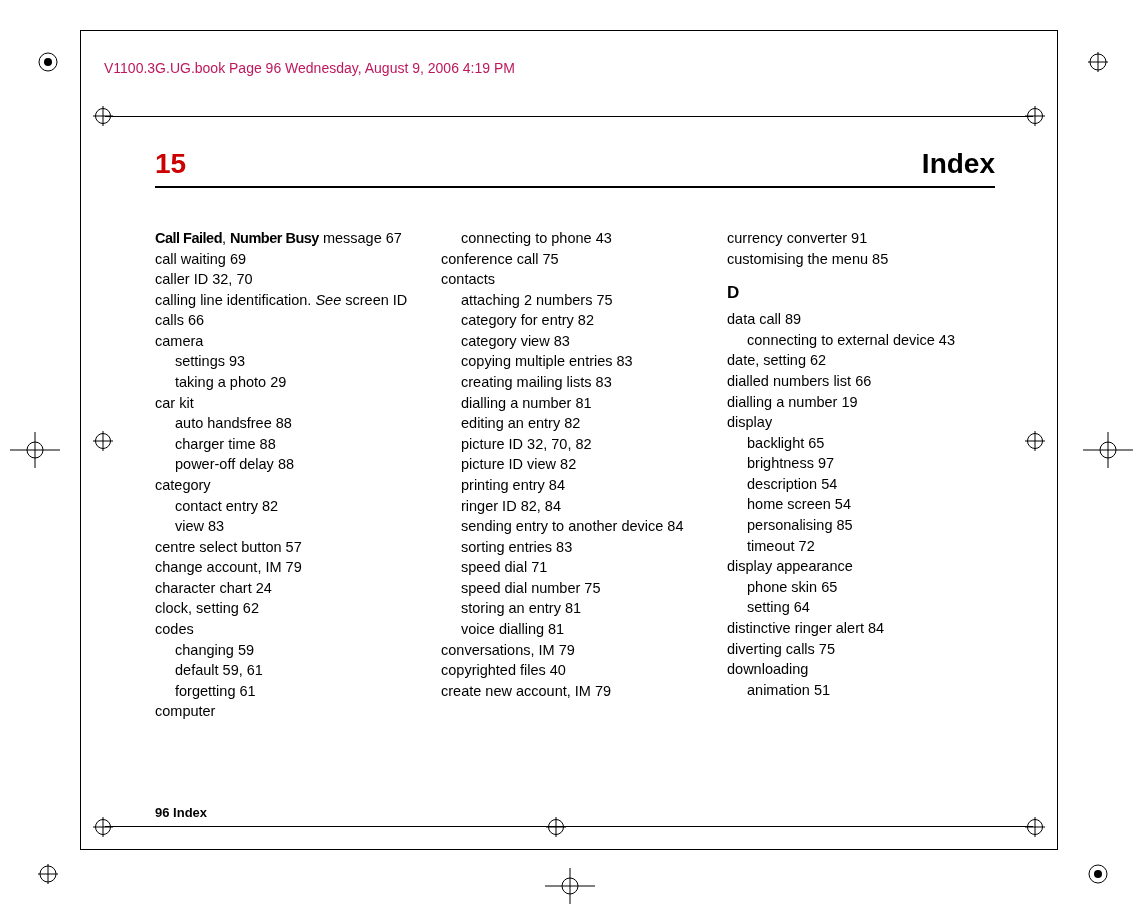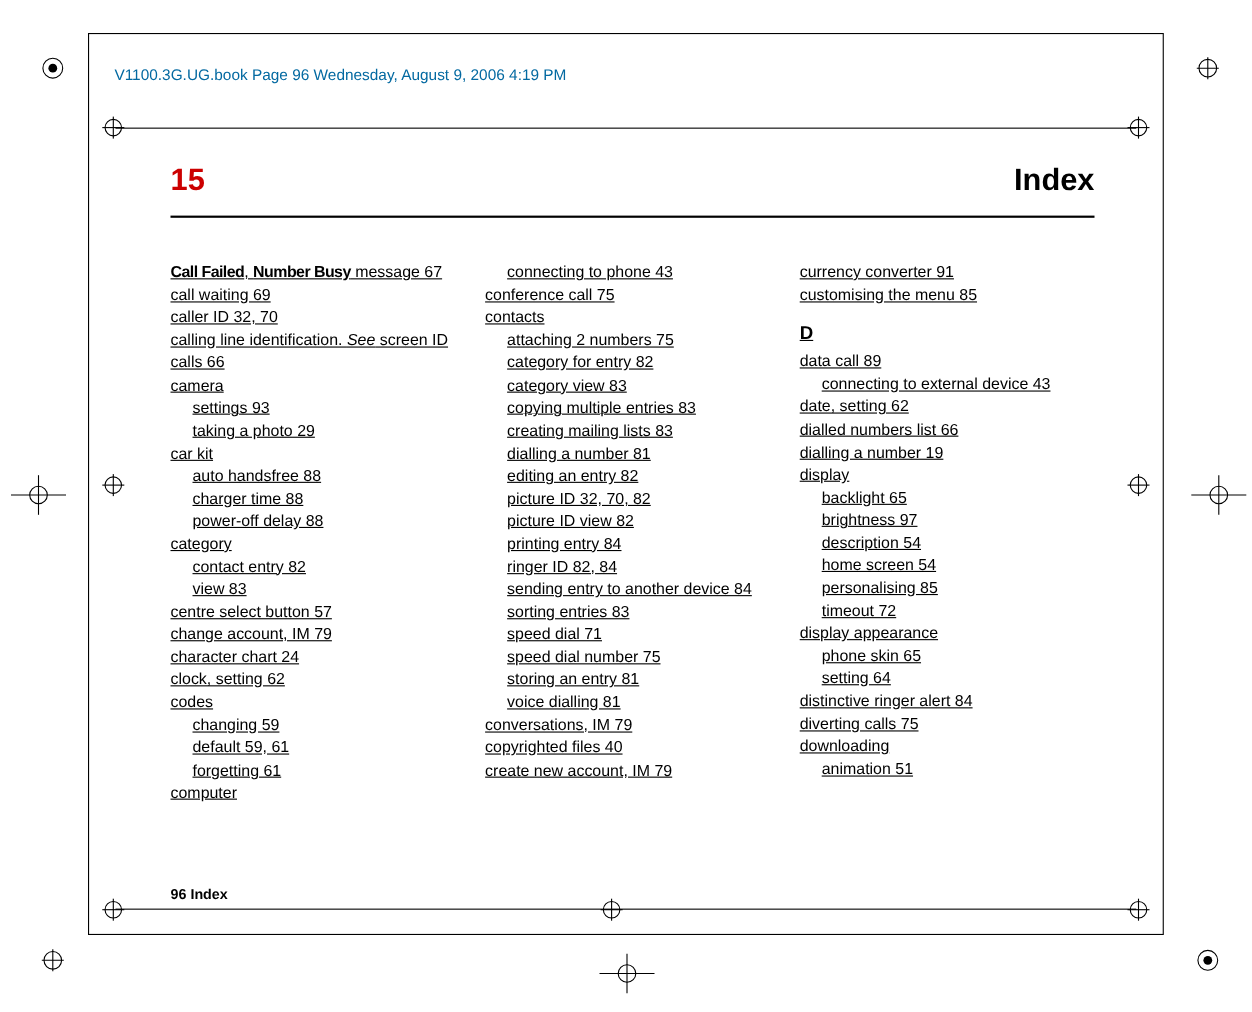--- a/index.html
+++ b/index.html
@@ -33,7 +33,7 @@
     top: 60px;
     font-size: 14px;
     font-family: Arial, sans-serif;
-    color: #0369a1;
+    color: #be185d;
   }
   .content {
     position: absolute;

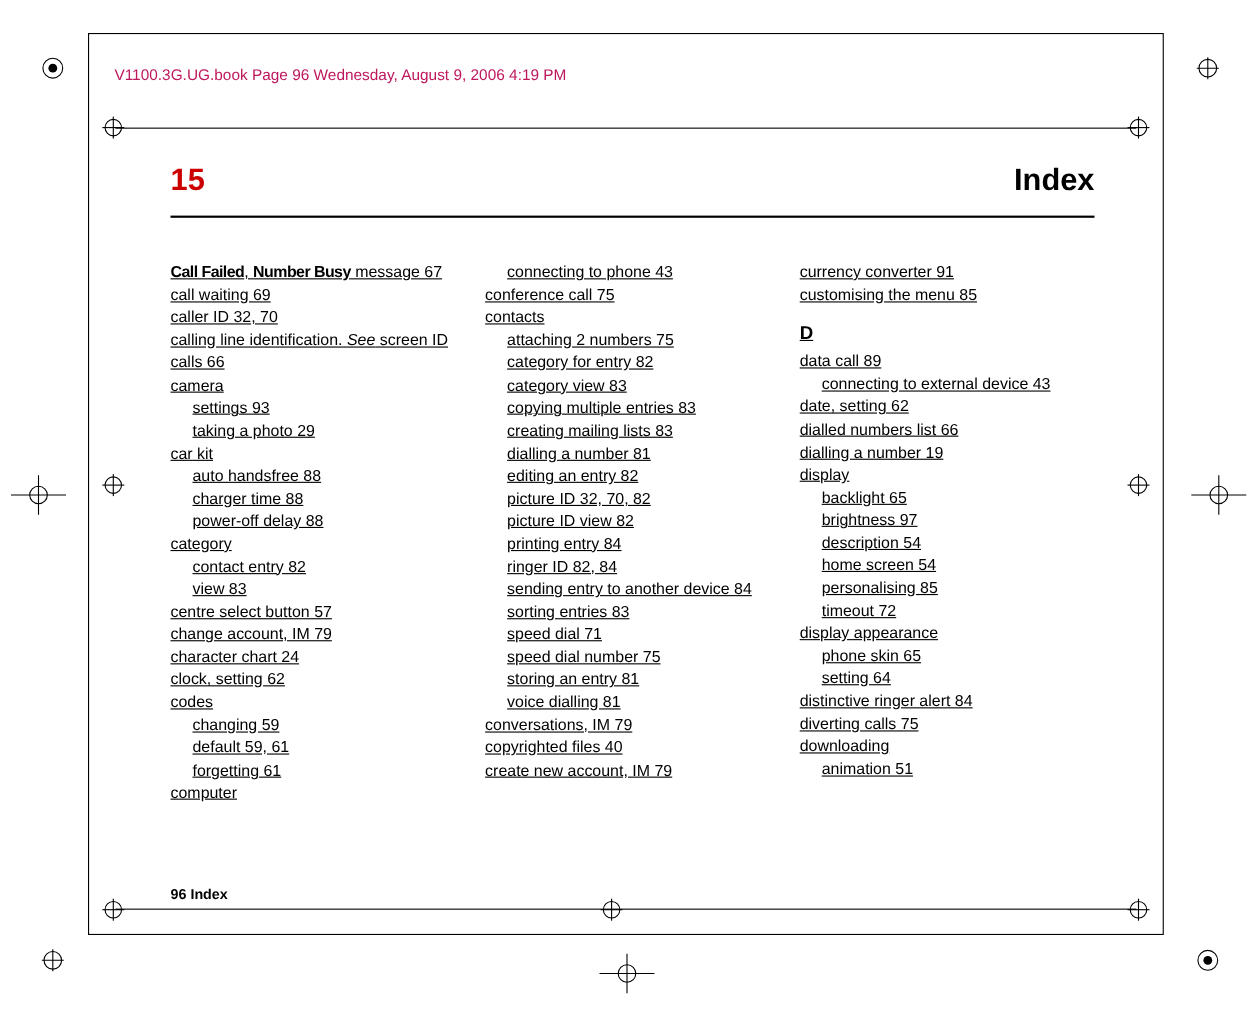--- a/index.html
+++ b/index.html
@@ -46,7 +46,7 @@
     justify-content: space-between;
     align-items: baseline;
     border-bottom: 2px solid #000;
-    padding-bottom: 16px;
+    padding-bottom: 6px;
     margin-bottom: 40px;
   }
   .chapter-num {

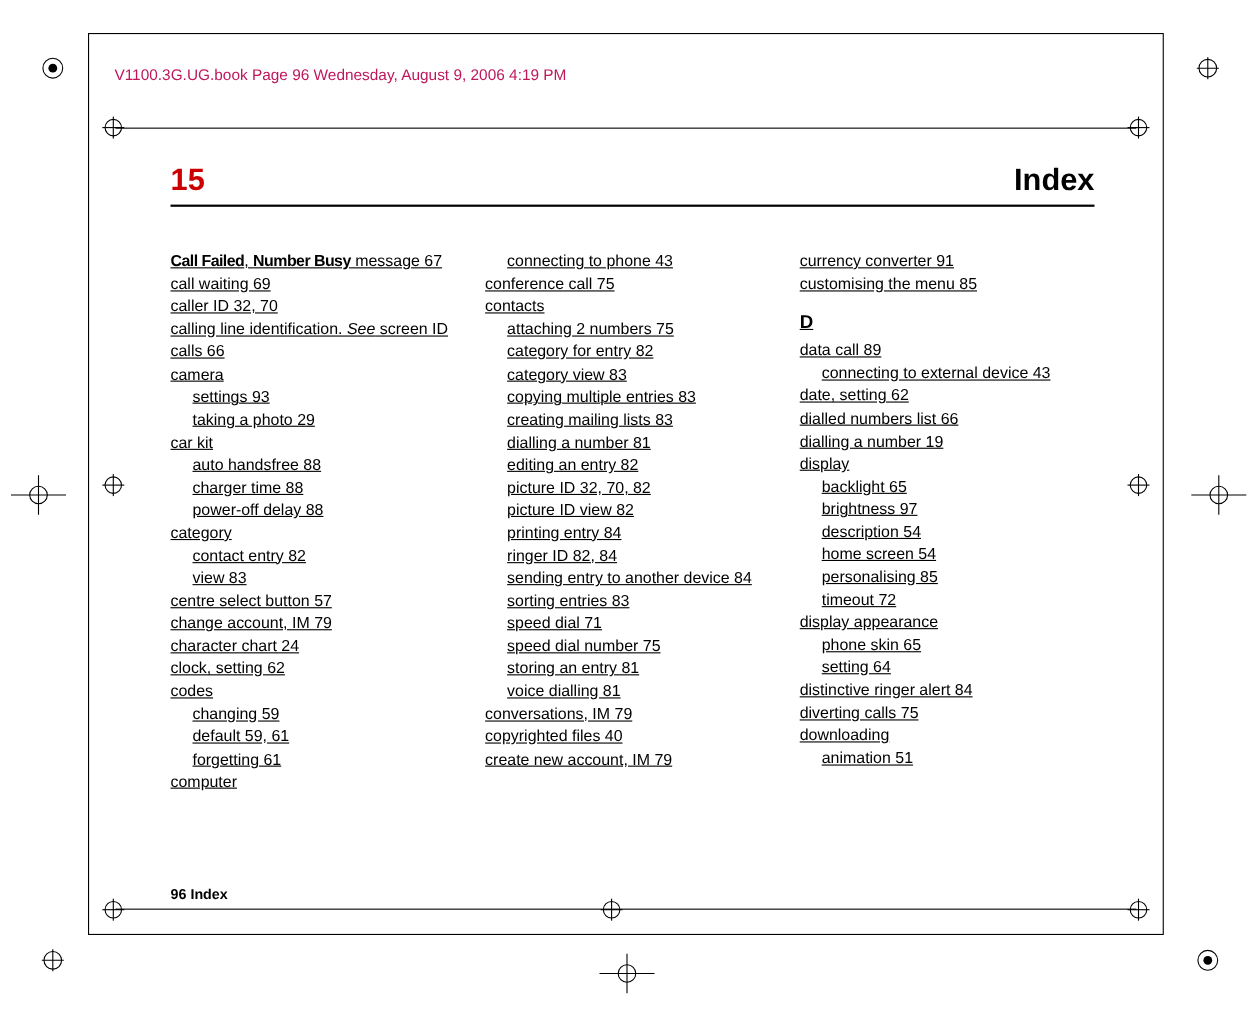--- a/index.html
+++ b/index.html
@@ -69,7 +69,6 @@
   .col {
     flex: 1;
     min-width: 0;
-    text-decoration: underline;
   }
   .entry { white-space: nowrap; }
   .sub { padding-left: 20px; }

